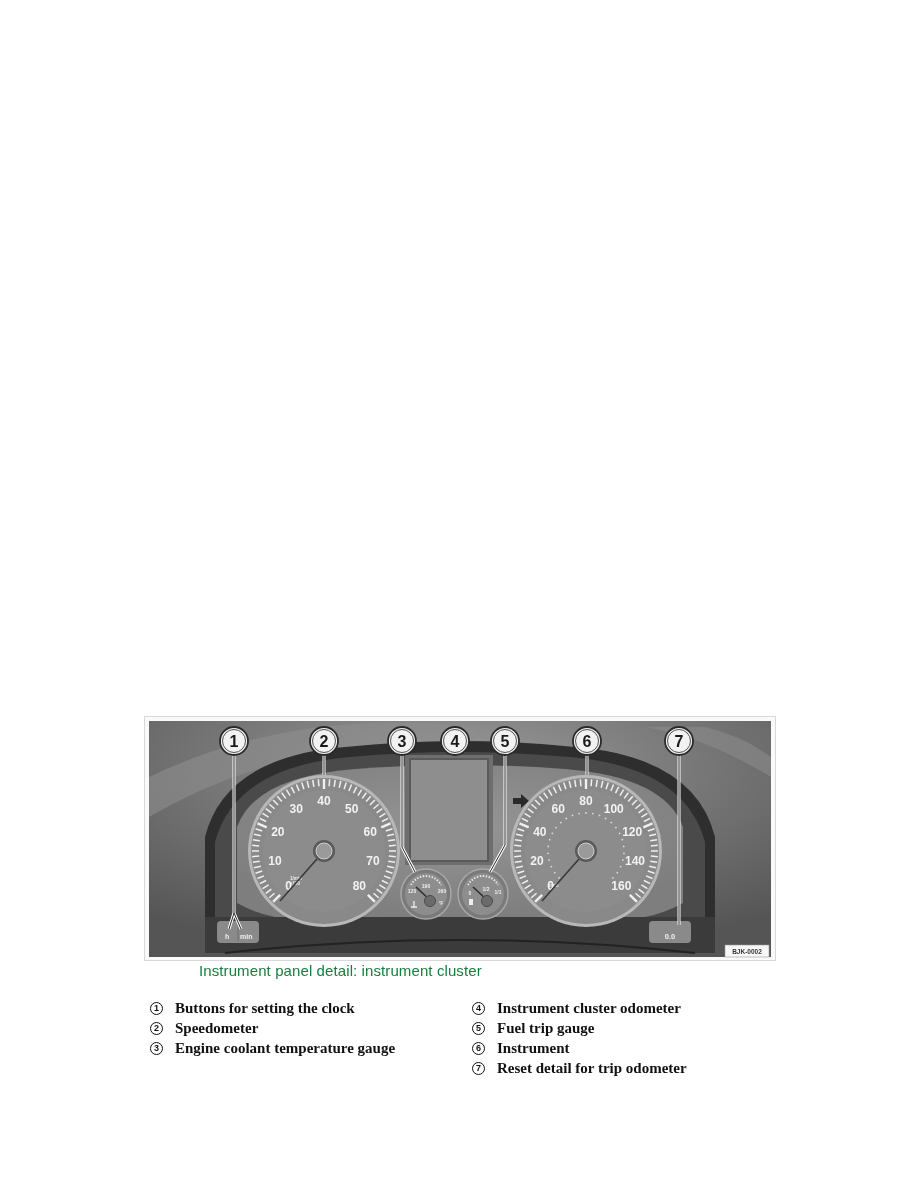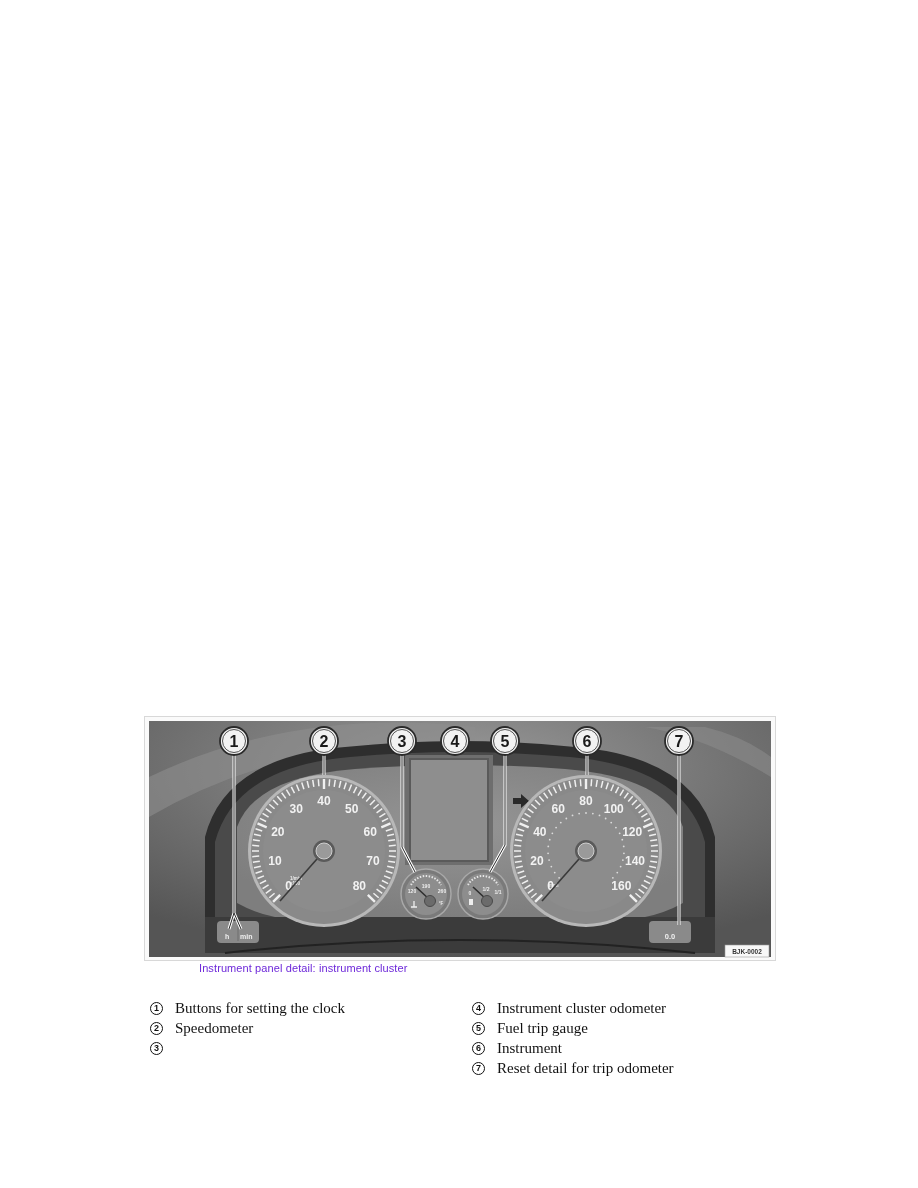--- a/index.html
+++ b/index.html
@@ -6,7 +6,7 @@
   body { width:918px; height:1188px; position:relative; overflow:hidden; font-family:"Liberation Serif", serif; }
   .figure-frame { position:absolute; left:144px; top:716px; width:630px; height:243px; border:1px solid #d8d8d8; background:#fafafa; }
   .figure-frame svg { position:absolute; left:0; top:0; }
-  .caption { position:absolute; left:199px; top:962px; font-family:"Liberation Sans", sans-serif; font-size:11px; color:#6d28d9; letter-spacing:0.1px; }
+  .caption { position:absolute; left:199px; top:962px; font-family:"Liberation Sans", sans-serif; font-size:15px; color:#15803d; letter-spacing:0.1px; }
   .legend { position:absolute; top:998px; font-family:"Liberation Serif", serif; font-size:15px; color:#111; font-weight:bold; }
   .legend-col-left { left:150px; }
   .legend-col-right { left:472px; }

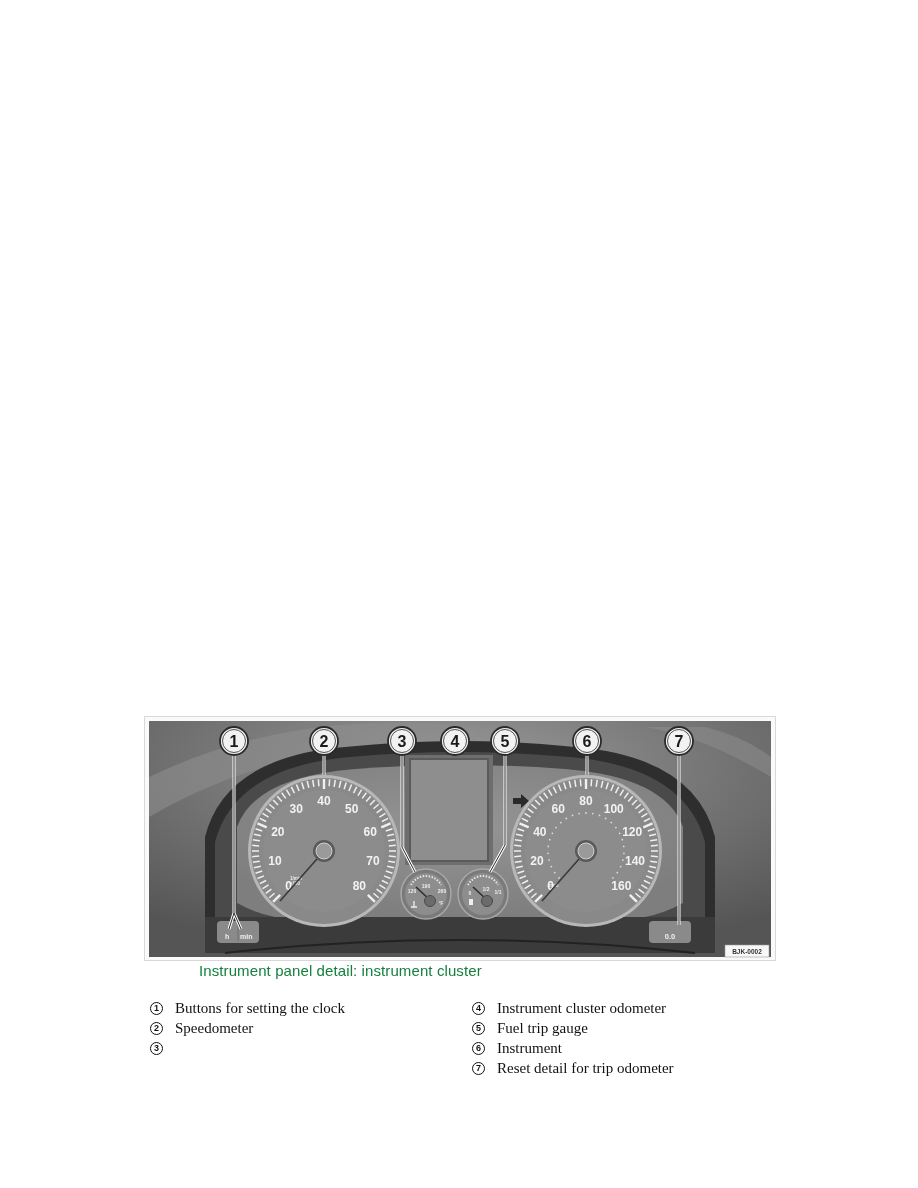--- a/index.html
+++ b/index.html
@@ -12,7 +12,7 @@
   .legend-col-right { left:472px; }
   .legend-item { height:20px; line-height:20px; display:flex; align-items:center; white-space:nowrap; }
   .legend-num { display:inline-flex; width:13px; height:13px; border:1.3px solid #111; border-radius:50%; font-size:9px; font-family:"Liberation Sans", sans-serif; align-items:center; justify-content:center; margin-right:12px; box-sizing:border-box; font-weight:bold; }
-  .legend-label { font-weight:normal;text-align:center; }
+  .legend-label { font-weight:bold;text-align:center; }
   .svg-text { font-family:"Liberation Sans", sans-serif; font-weight:bold; }
 </style>
 </head>

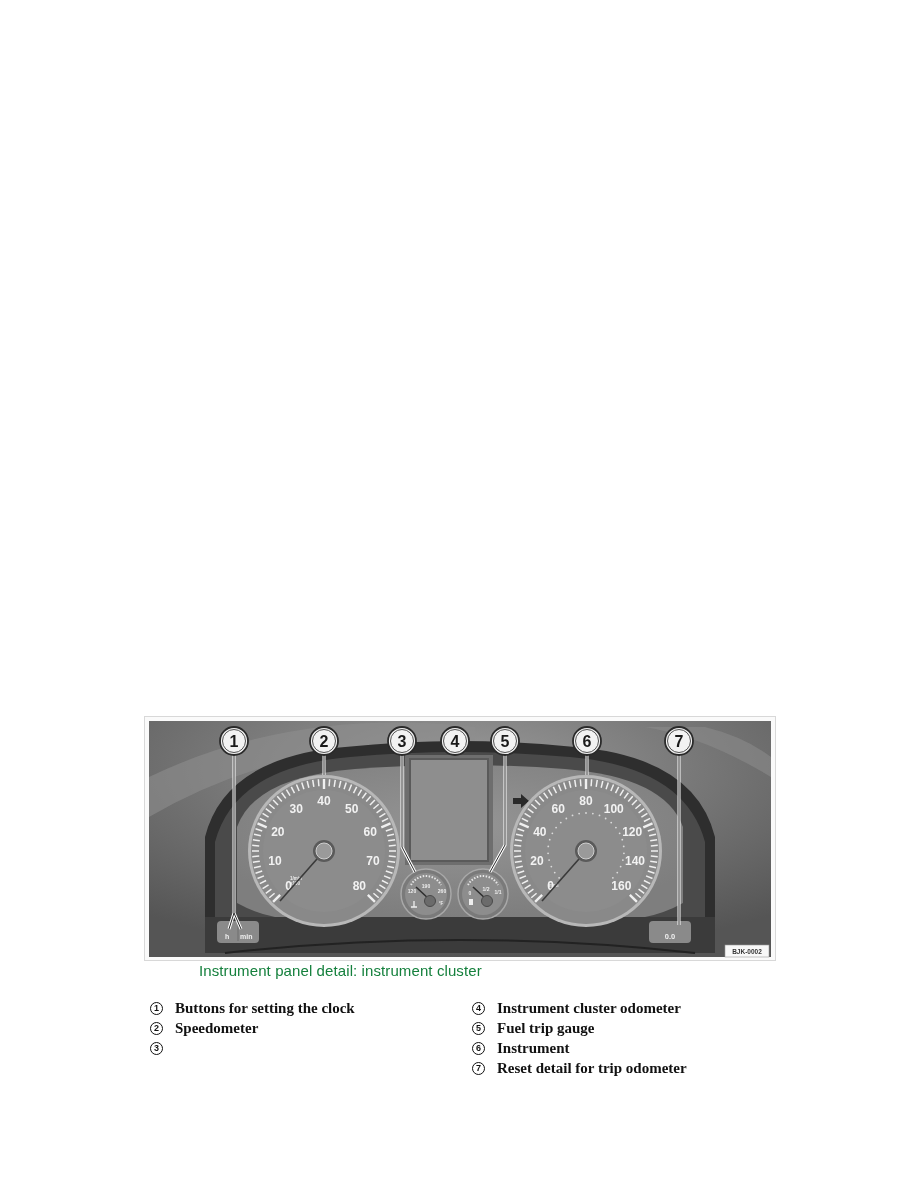--- a/index.html
+++ b/index.html
@@ -355,6 +355,7 @@
     </div>
   <div class="legend-item">
       <span class="legend-num">3</span>
+      <span class="legend-label">Engine coolant temperature gauge</span>
     </div>
 </div>
 

